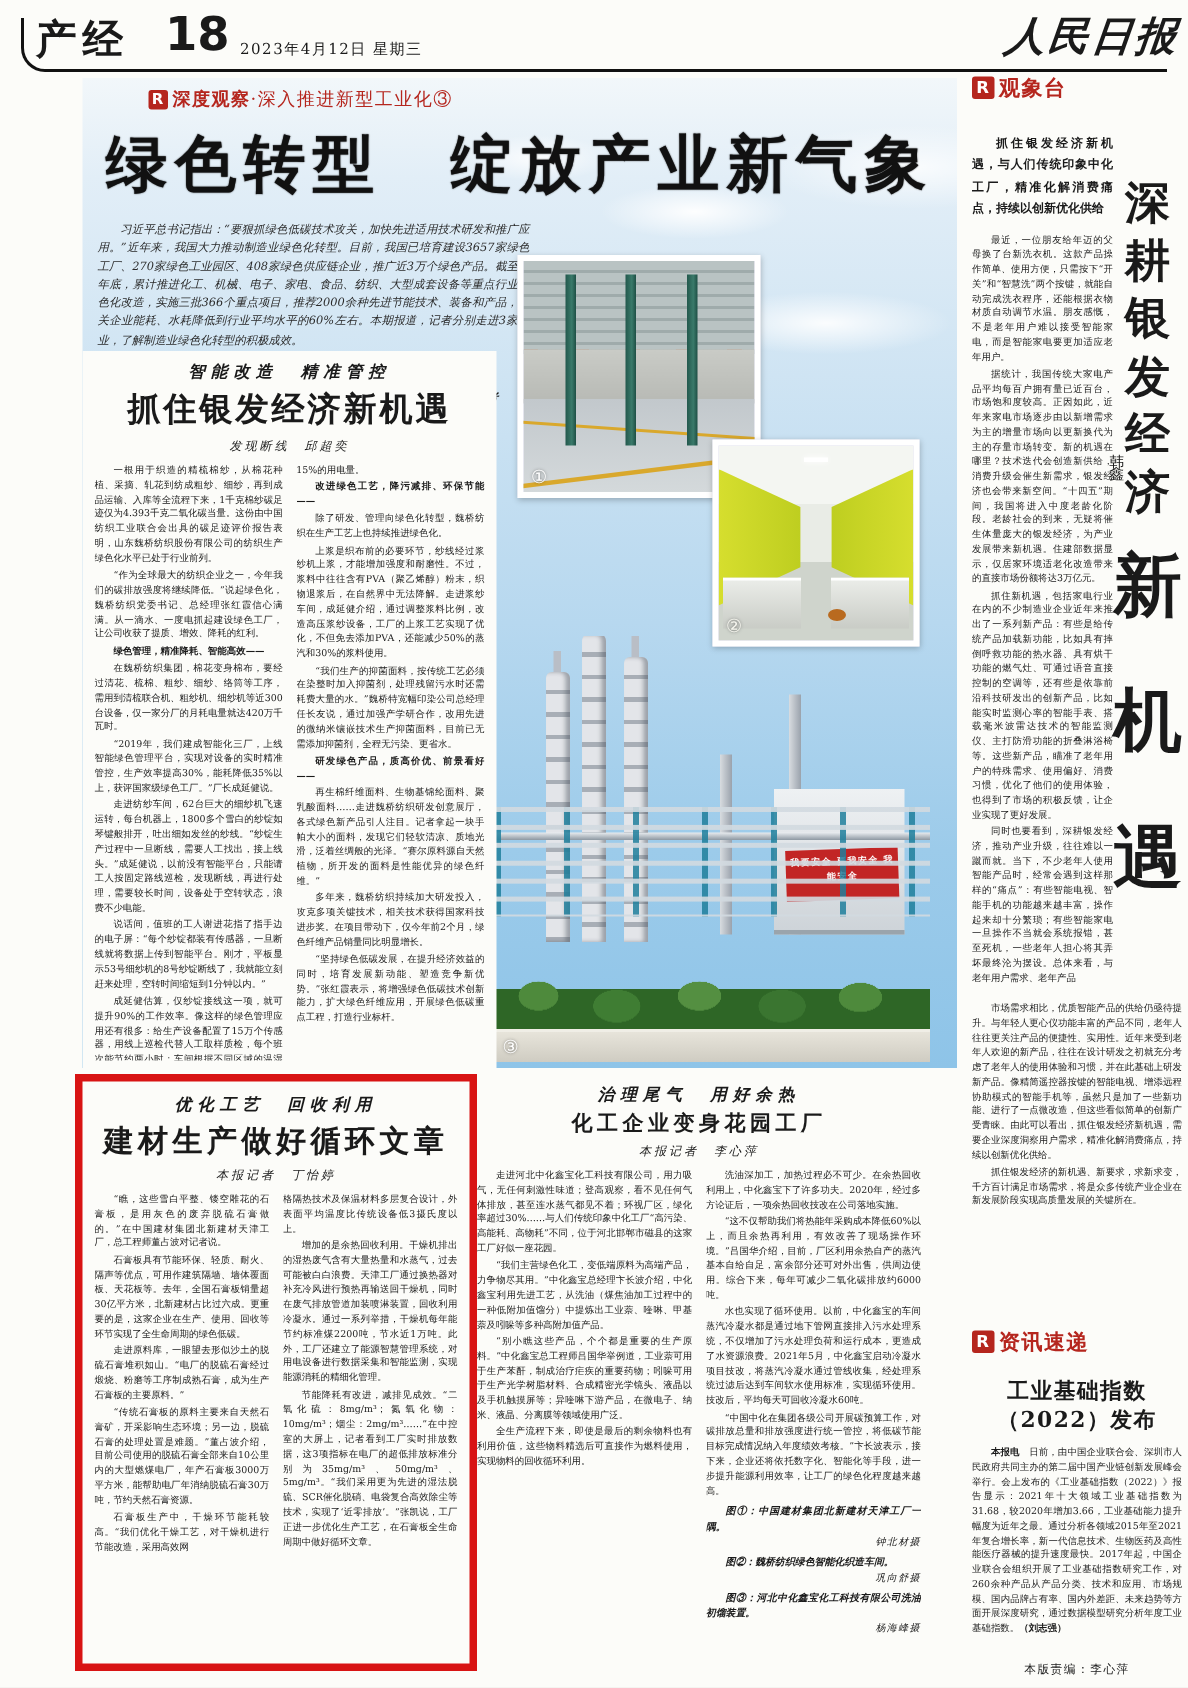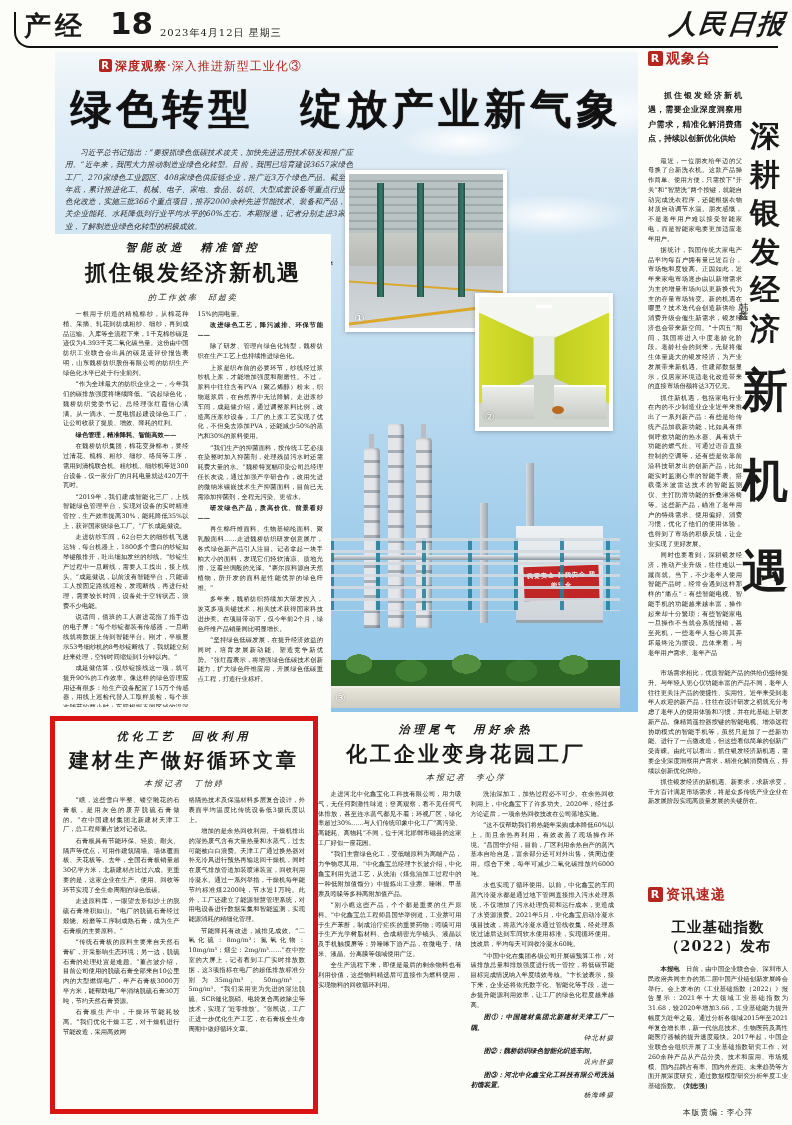--- a/index.html
+++ b/index.html
@@ -276,7 +276,7 @@
 
     <div class="side-row">
       <div class="side-left">
-        <p class="side-intro">抓住银发经济新机遇，需要企业深度洞察用户需求，精准化解消费痛点，持续以创新优化供给</p>
+        <p class="side-intro">抓住银发经济新机遇，与人们传统印象中化工厂，精准化解消费痛点，持续以创新优化供给</p>
         <div>
             <p class="body">最近，一位朋友给年迈的父母换了台新洗衣机。这款产品操作简单、使用方便，只需按下“开关”和“智慧洗”两个按键，就能自动完成洗衣程序，还能根据衣物材质自动调节水温。朋友感慨，不是老年用户难以接受智能家电，而是智能家电要更加适应老年用户。</p>
             <p class="body">据统计，我国传统大家电产品平均每百户拥有量已近百台，市场饱和度较高。正因如此，近年来家电市场逐步由以新增需求为主的增量市场向以更新换代为主的存量市场转变。新的机遇在哪里？技术迭代会创造新供给，消费升级会催生新需求，银发经济也会带来新空间。“十四五”期间，我国将进入中度老龄化阶段。老龄社会的到来，无疑将催生体量庞大的银发经济，为产业发展带来新机遇。住建部数据显示，仅居家环境适老化改造带来的直接市场份额将达3万亿元。</p>

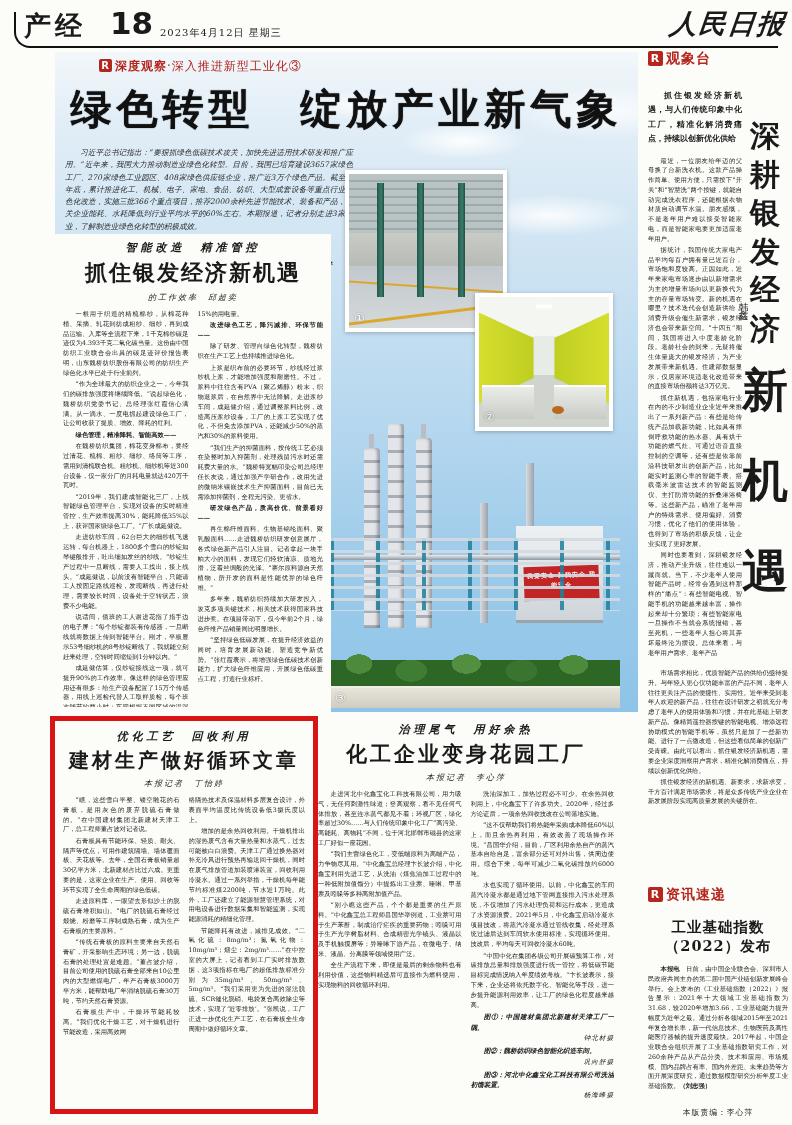--- a/index.html
+++ b/index.html
@@ -172,7 +172,7 @@
     <div class="panel">
       <div class="kicker">智能改造　精准管控</div>
       <div class="headline">抓住银发经济新机遇</div>
-      <div class="byline">的工作效率　邱超奕</div>
+      <div class="byline">发现断线　邱超奕</div>
       <div class="cols t-body">
         <div class="col">
             <p>一根用于织造的精梳棉纱，从棉花种植、采摘、轧花到纺成粗纱、细纱，再到成品运输、入库等全流程下来，1千克棉纱碳足迹仅为4.393千克二氧化碳当量。这份由中国纺织工业联合会出具的碳足迹评价报告表明，山东魏桥纺织股份有限公司的纺织生产绿色化水平已处于行业前列。</p>

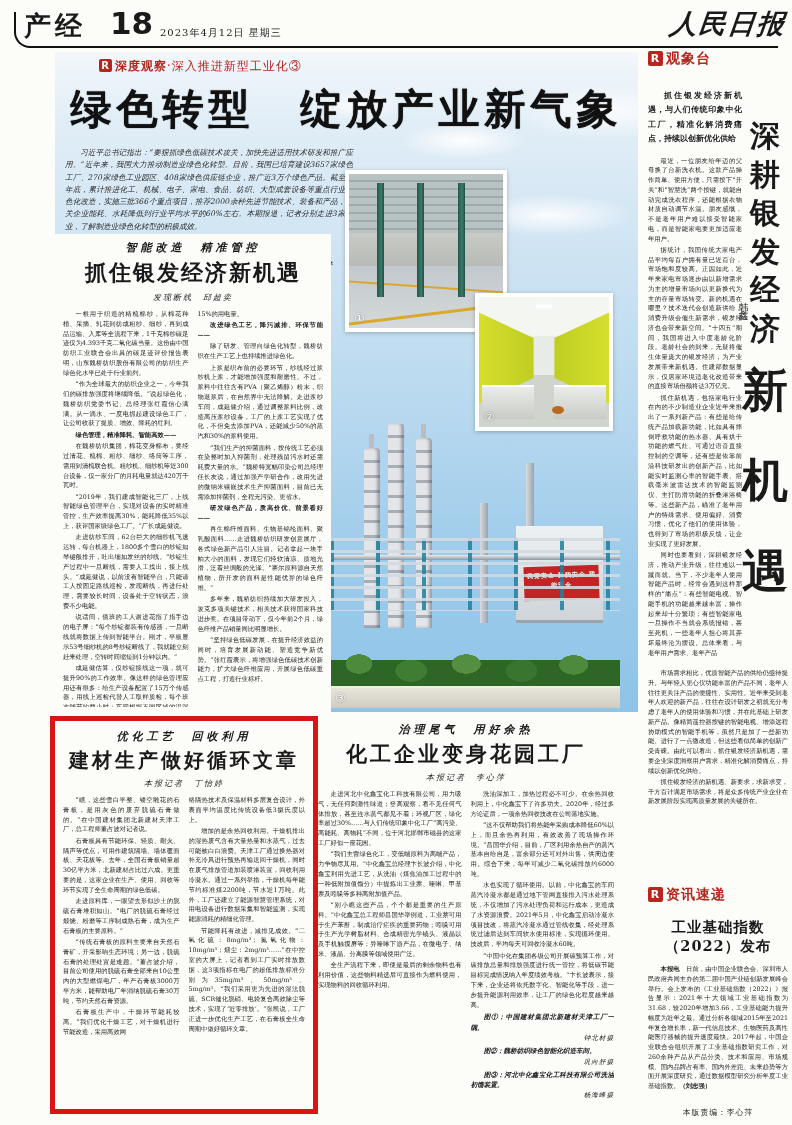--- a/index.html
+++ b/index.html
@@ -101,7 +101,7 @@
   .a-build .headline{font-size:20px;letter-spacing:3px;}
   .b-body{height:312px;}
   .a-chem{left:312px;top:716px;width:308px;height:400px;padding:4px 6px;}
-  .a-chem .headline{font-size:21px;letter-spacing:3px;}
+  .a-chem .headline{font-size:14px;letter-spacing:3px;}
   .c-body{height:322px;}
   .caption{font-size:6.6px !important;font-weight:700;font-style:italic;text-indent:2em;margin-top:3px !important;}
   .cap-label{font-weight:700;}

